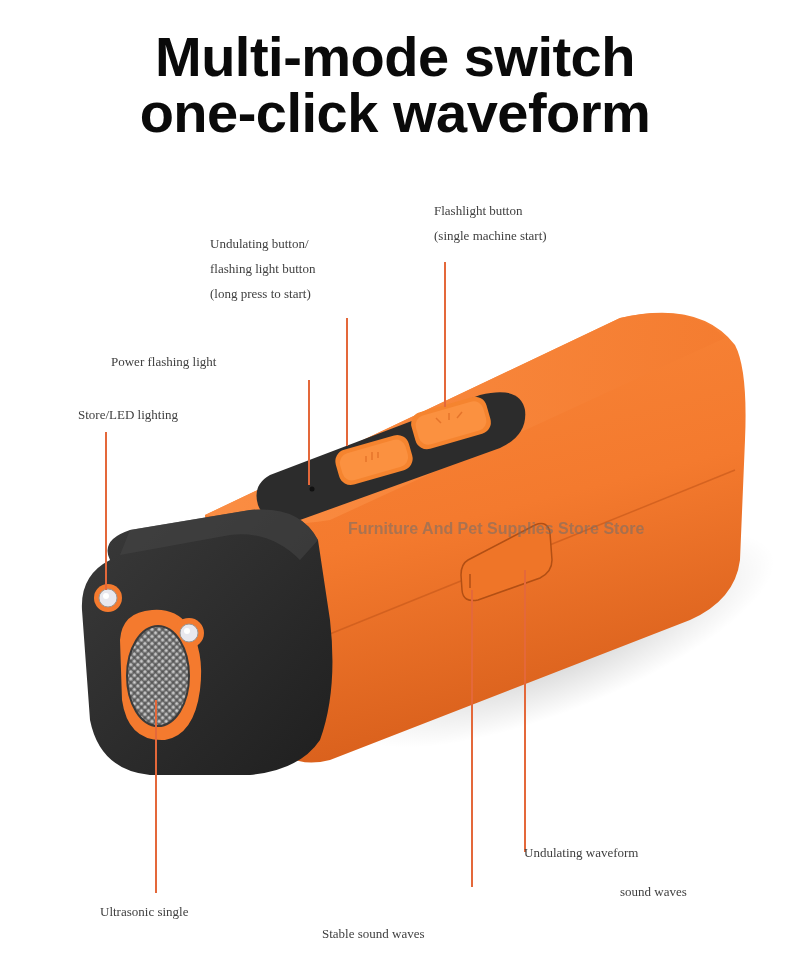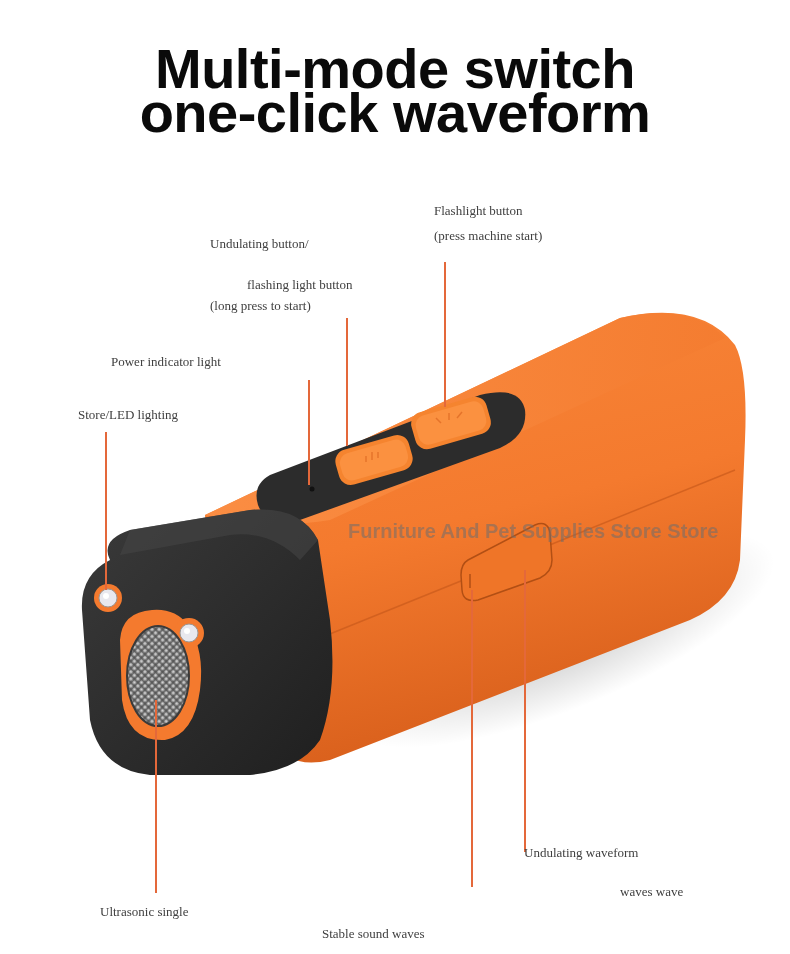--- a/index.html
+++ b/index.html
@@ -8,7 +8,7 @@
   .title { position:absolute; left:0; width:790px; text-align:center;
            font-family:"Liberation Sans", sans-serif; font-weight:bold;
            font-size:56px; line-height:58px; color:#0a0a0a; letter-spacing:-0.5px; }
-  .title.l1 { top:28px;margin-top:12px; }
+  .title.l1 { top:28px; }
   .title.l2 { top:84px; }
   .label { position:absolute; font-family:Liberation Serif, serif; font-size:13px;
            line-height:25px; color:#404040; white-space:nowrap; }

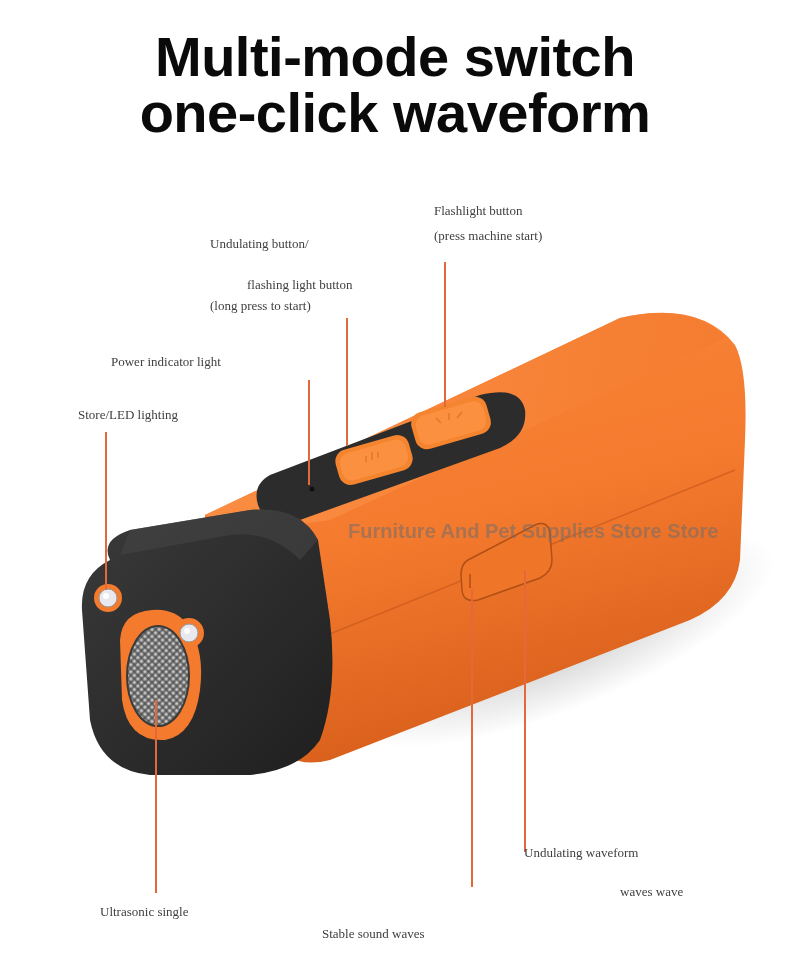--- a/index.html
+++ b/index.html
@@ -102,7 +102,7 @@
 <div class="watermark">Furniture And Pet Supplies Store Store</div>
 
 <div class="label" style="left:434px; top:198px;">Flashlight button</div>
-<div class="label" style="left:434px; top:223px;">(press machine start)</div>
+<div class="label" style="left:434px; top:223px;">(single machine start)</div>
 <div class="leader" style="left:444px; top:262px; height:145px;"></div>
 
 <div class="label" style="left:210px; top:231px;">Undulating button/</div>

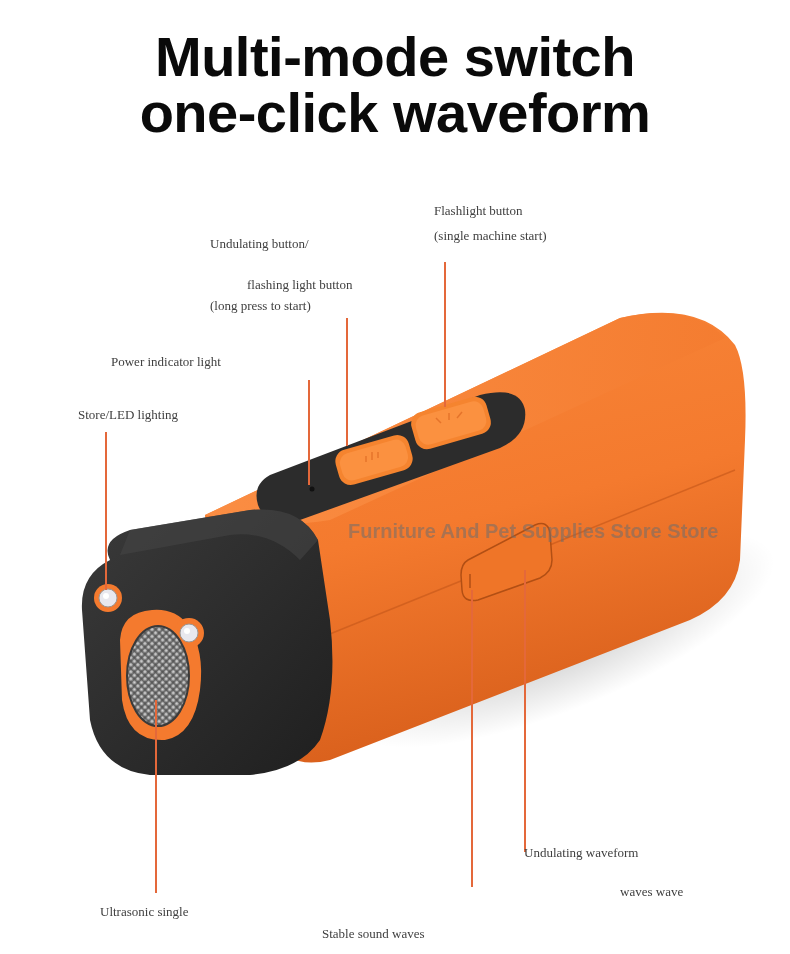--- a/index.html
+++ b/index.html
@@ -106,7 +106,7 @@
 <div class="leader" style="left:444px; top:262px; height:145px;"></div>
 
 <div class="label" style="left:210px; top:231px;">Undulating button/</div>
-<div class="label" style="left:210px; top:272px;margin-left:37px;">flashing light button</div>
+<div class="label" style="left:210px; top:256px;">flashing light button</div>
 <div class="label" style="left:210px; top:281px;margin-top:12px;">(long press to start)</div>
 <div class="leader" style="left:346px; top:318px; height:128px;"></div>
 

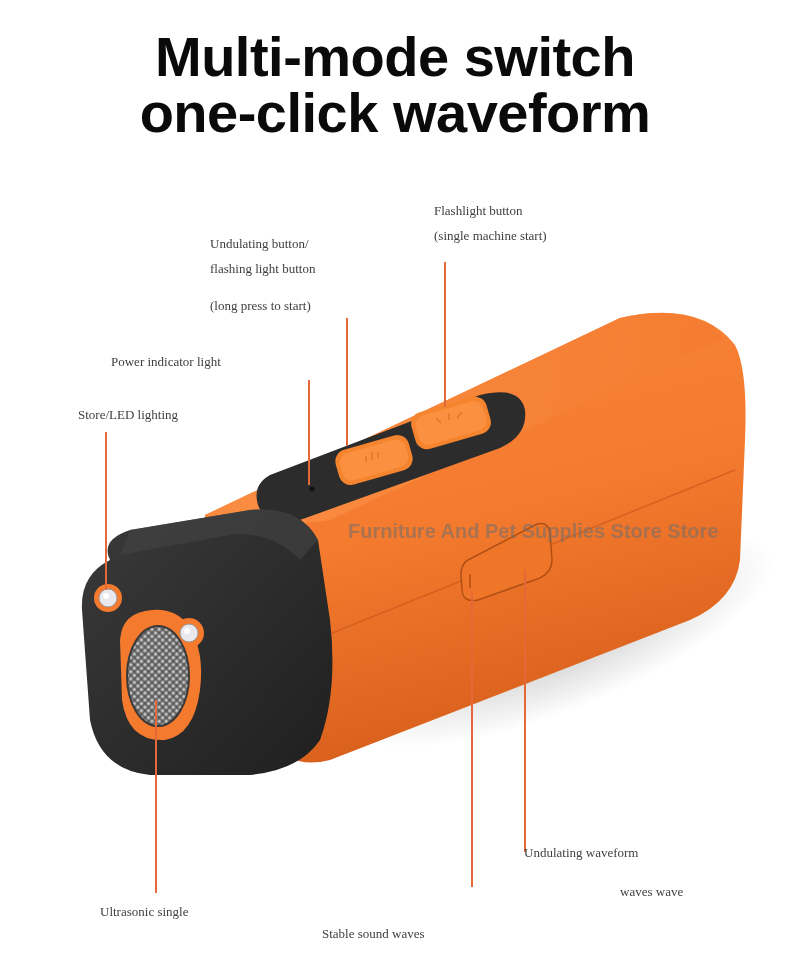--- a/index.html
+++ b/index.html
@@ -107,7 +107,7 @@
 
 <div class="label" style="left:210px; top:231px;">Undulating button/</div>
 <div class="label" style="left:210px; top:256px;">flashing light button</div>
-<div class="label" style="left:210px; top:281px;margin-top:12px;">(long press to start)</div>
+<div class="label" style="left:210px; top:281px;">(long press to start)</div>
 <div class="leader" style="left:346px; top:318px; height:128px;"></div>
 
 <div class="label" style="left:111px; top:349px;">Power indicator light</div>

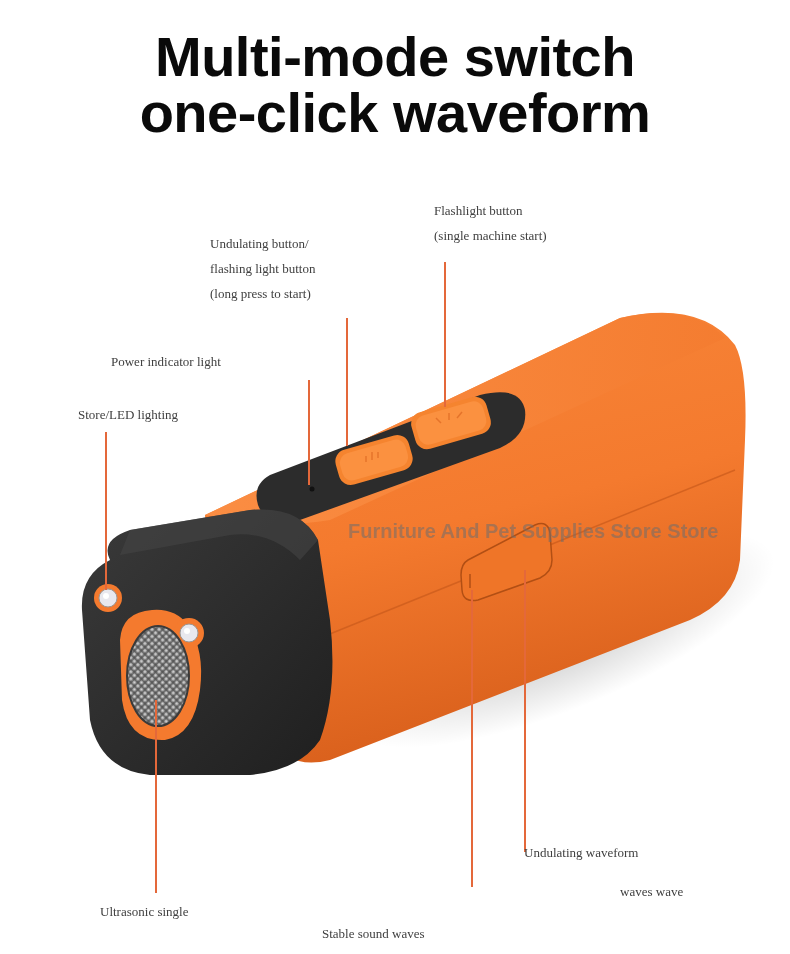--- a/index.html
+++ b/index.html
@@ -110,7 +110,7 @@
 <div class="label" style="left:210px; top:281px;">(long press to start)</div>
 <div class="leader" style="left:346px; top:318px; height:128px;"></div>
 
-<div class="label" style="left:111px; top:349px;">Power indicator light</div>
+<div class="label" style="left:111px; top:349px;">Power flashing light</div>
 <div class="leader" style="left:308px; top:380px; height:105px;"></div>
 
 <div class="label" style="left:78px; top:402px;">Store/LED lighting</div>

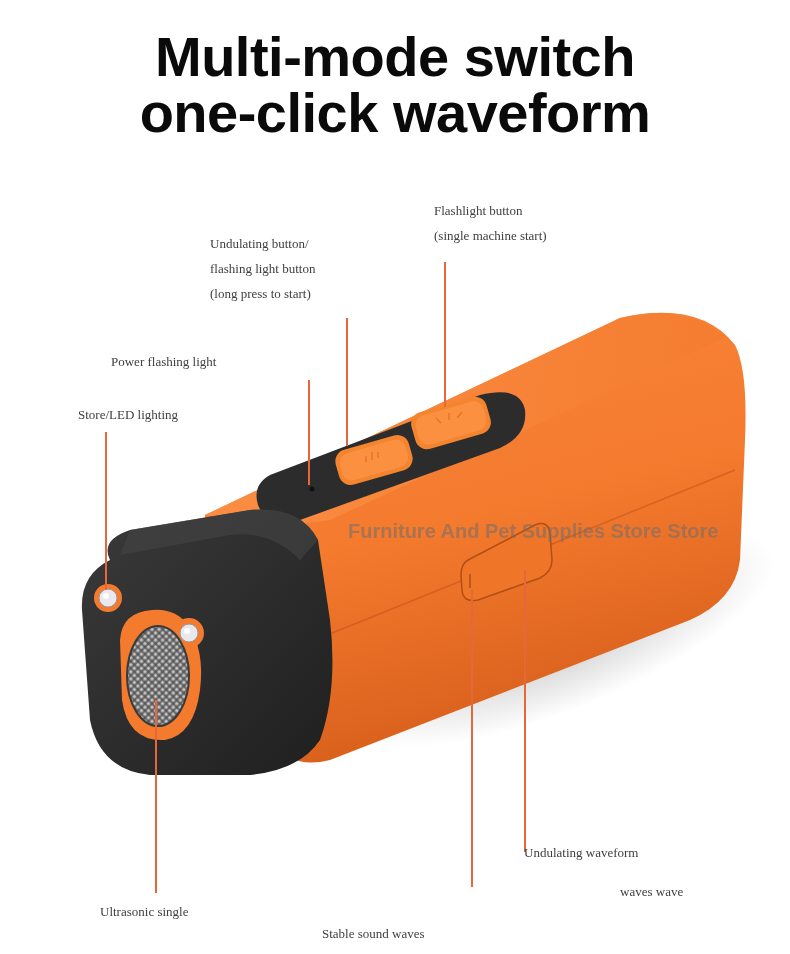--- a/index.html
+++ b/index.html
@@ -14,7 +14,7 @@
            line-height:25px; color:#404040; white-space:nowrap; }
   .leader { position:absolute; width:2px; background:#e4683a; }
   .watermark { position:absolute; left:348px; top:520px; font-family:"Liberation Sans", sans-serif;
-               font-weight:bold; font-size:20px; color:rgba(110,110,110,0.55); white-space:nowrap;text-align:right; }
+               font-weight:bold; font-size:16px; color:rgba(110,110,110,0.55); white-space:nowrap;text-align:right; }
   svg { position:absolute; left:0; top:0; }
 </style>
 </head>

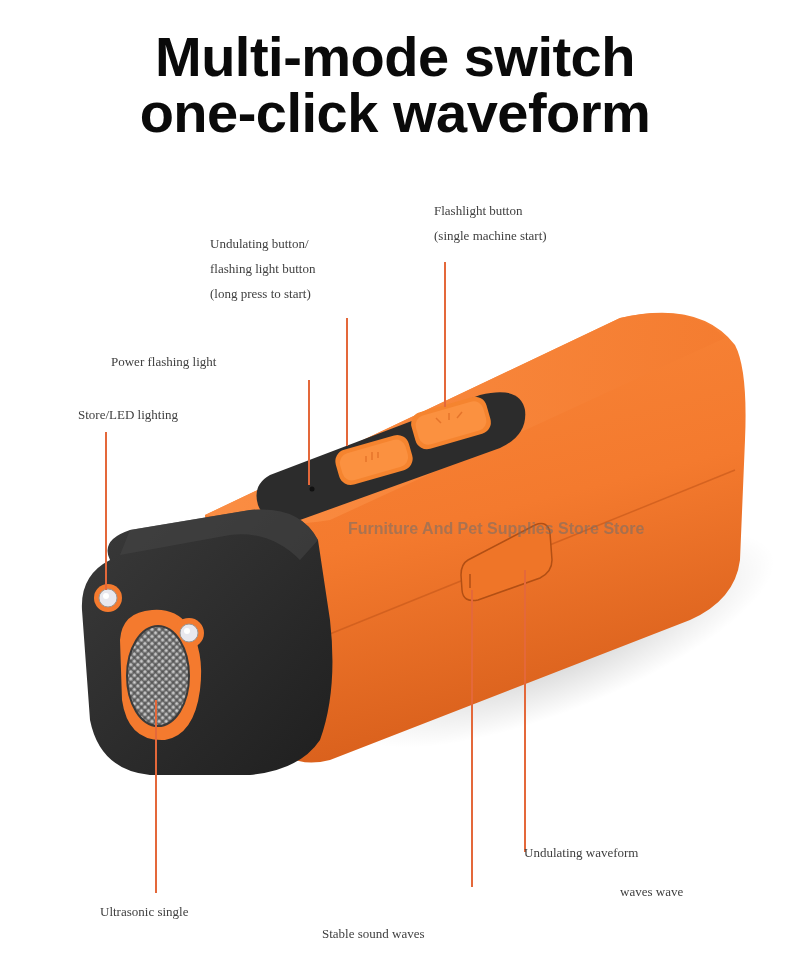--- a/index.html
+++ b/index.html
@@ -124,6 +124,6 @@
 
 <div class="leader" style="left:524px; top:570px; height:282px;"></div>
 <div class="label" style="left:524px; top:840px;">Undulating waveform</div>
-<div class="label" style="left:620px; top:879px;">waves wave</div>
+<div class="label" style="left:620px; top:879px;">sound waves</div>
 
 </body></html>

